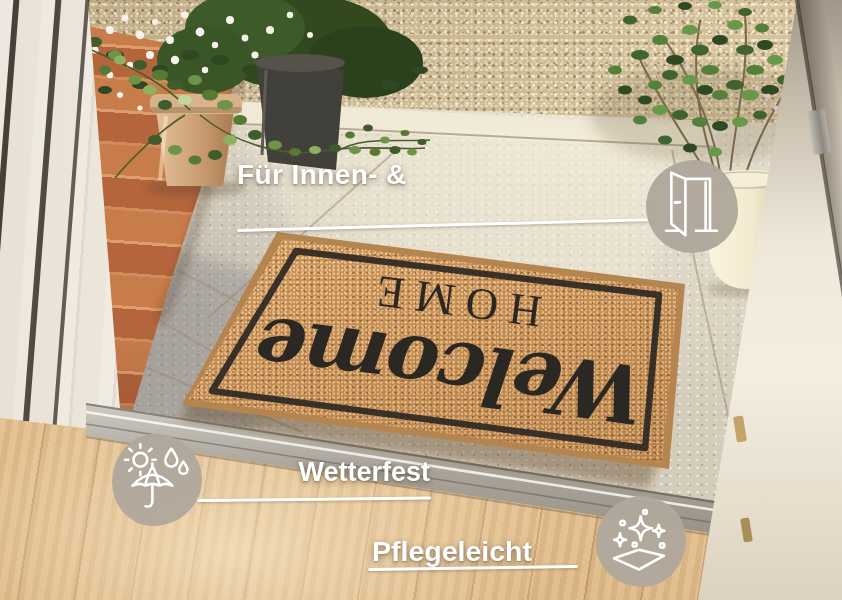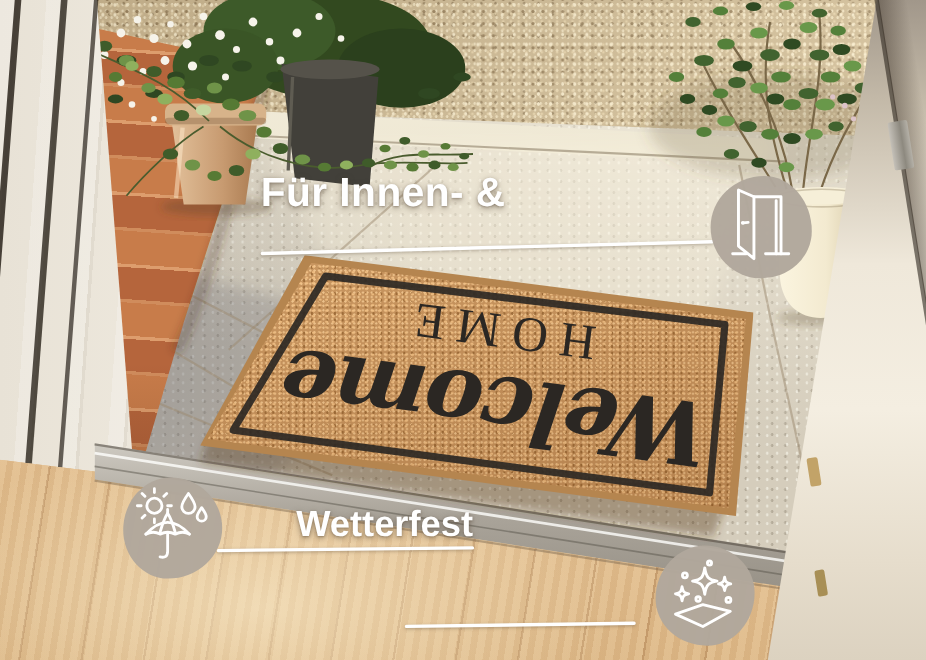--- a/index.html
+++ b/index.html
@@ -85,7 +85,7 @@
   
   .ovl-text{color:#fff;font-weight:bold;
     text-shadow:0 2px 6px rgba(90,75,58,.55),0 1px 2px rgba(90,75,58,.4);}
-  .headline{left:237px;top:155px;font-size:37px;line-height:40px;letter-spacing:.4px;}
+  .headline{left:237px;top:155px;font-size:28px;line-height:40px;letter-spacing:.4px;}
   .uline{background:#fff;height:3.4px;border-radius:2px;transform-origin:left center;
     box-shadow:0 1px 3px rgba(90,75,58,.4);}
   .ul-head{left:237px;top:229px;width:412px;transform:rotate(-1.5deg);}

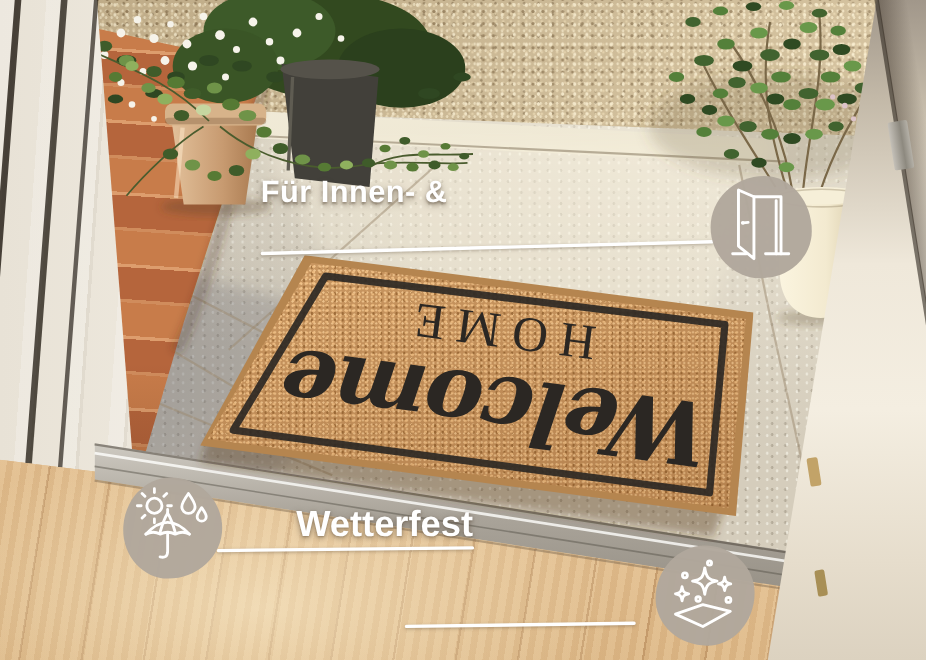--- a/index.html
+++ b/index.html
@@ -89,7 +89,7 @@
   .uline{background:#fff;height:3.4px;border-radius:2px;transform-origin:left center;
     box-shadow:0 1px 3px rgba(90,75,58,.4);}
   .ul-head{left:237px;top:229px;width:412px;transform:rotate(-1.5deg);}
-  .lbl-weather{left:230px;top:457px;width:200px;text-align:right;font-size:33px;}
+  .lbl-weather{left:230px;top:457px;width:200px;text-align:right;font-size:27px;}
   .ul-weather{left:197px;top:499px;width:234px;transform:rotate(-.6deg);}
   .lbl-easy{left:372px;top:535px;font-size:28.5px;}
   .ul-easy{left:368px;top:568px;width:210px;transform:rotate(-.8deg);}

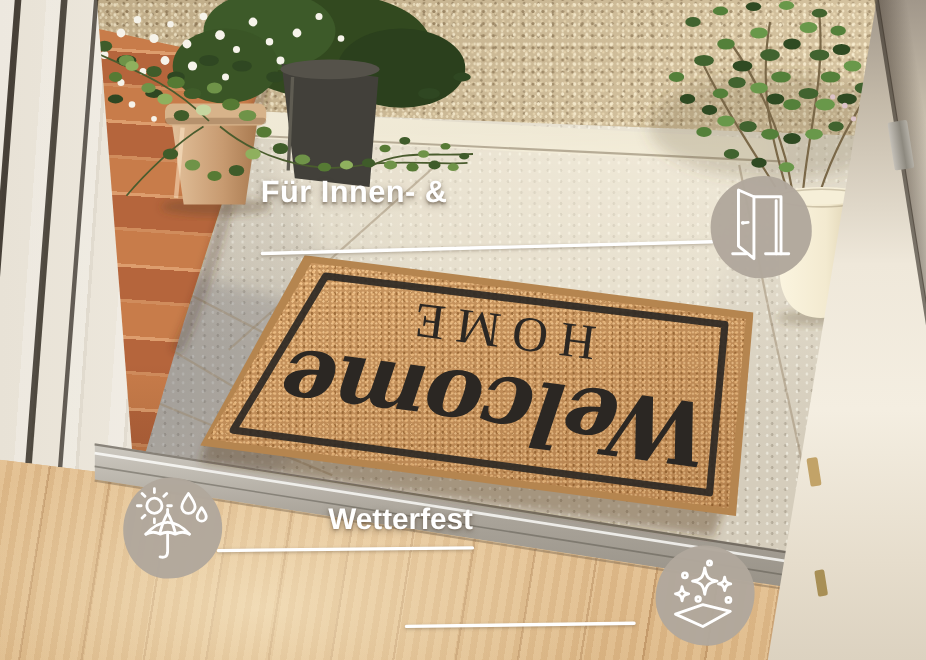--- a/index.html
+++ b/index.html
@@ -389,6 +389,7 @@
     </svg>
   </div>
 
+  <div class="abs ovl-text lbl-easy">Pflegeleicht</div>
   <div class="abs uline ul-easy"></div>
   <div class="abs badge b-clean">
     <svg viewBox="0 0 90 90">

